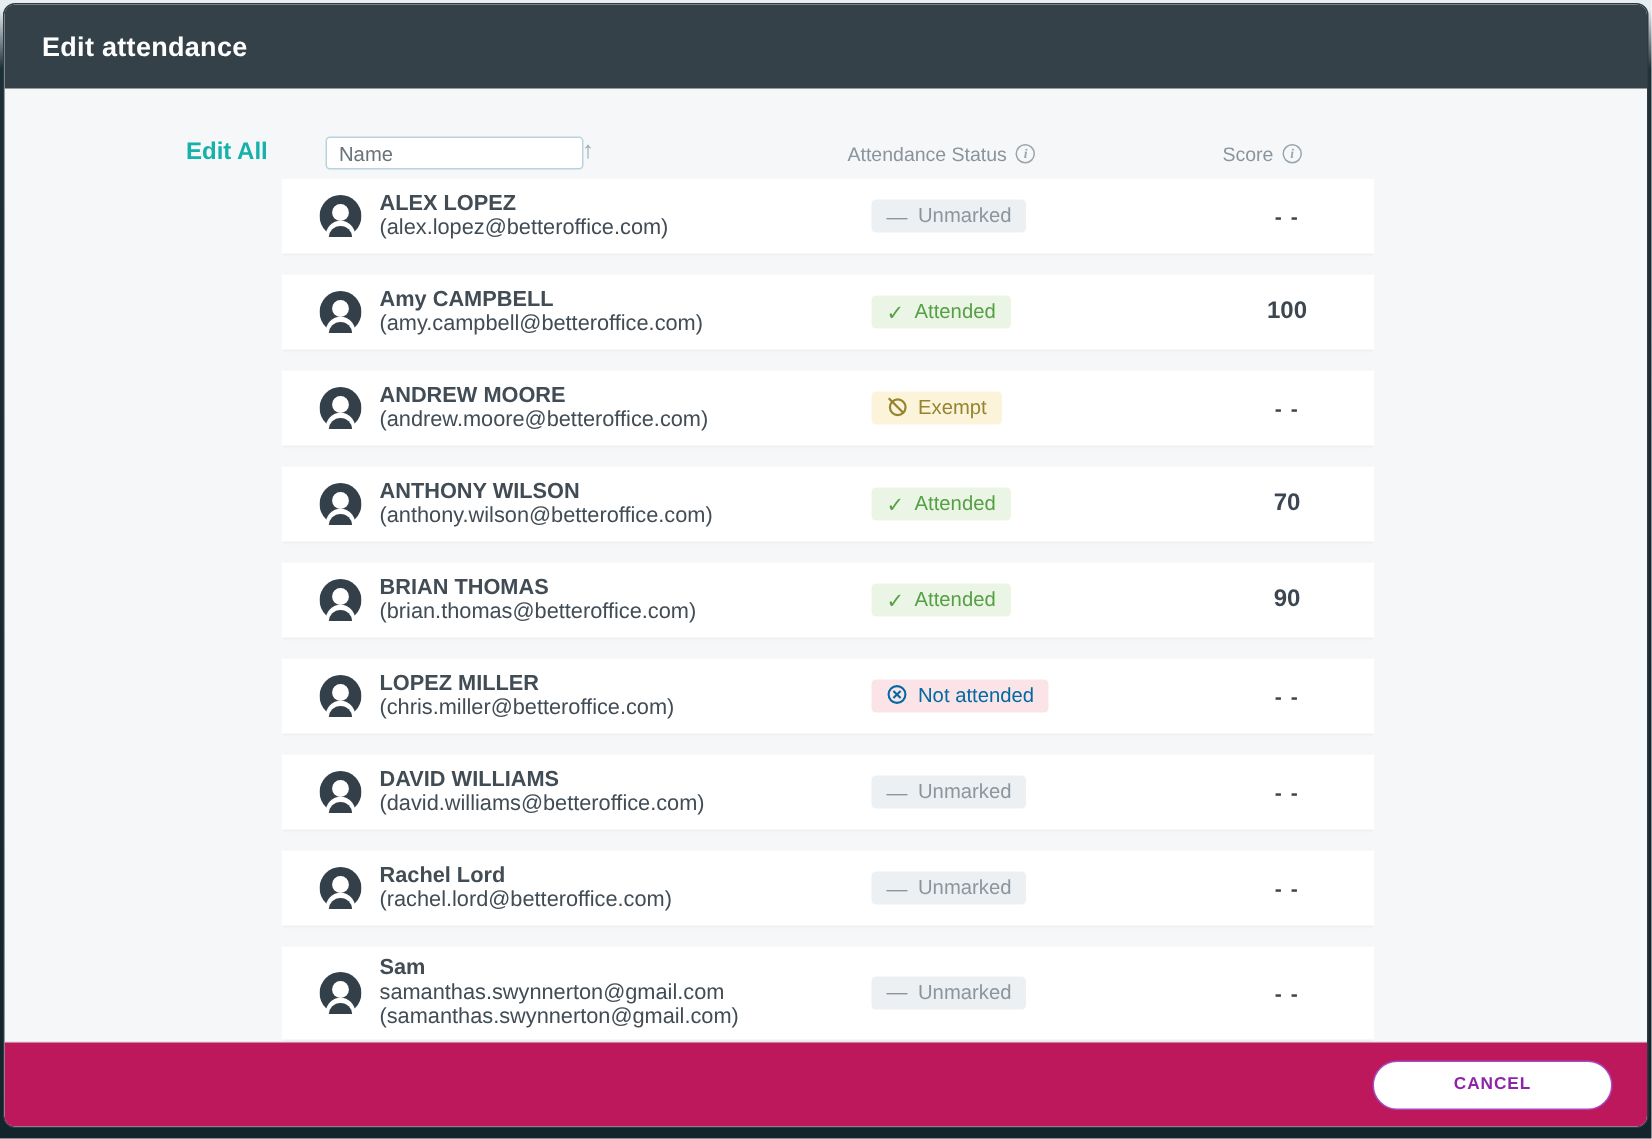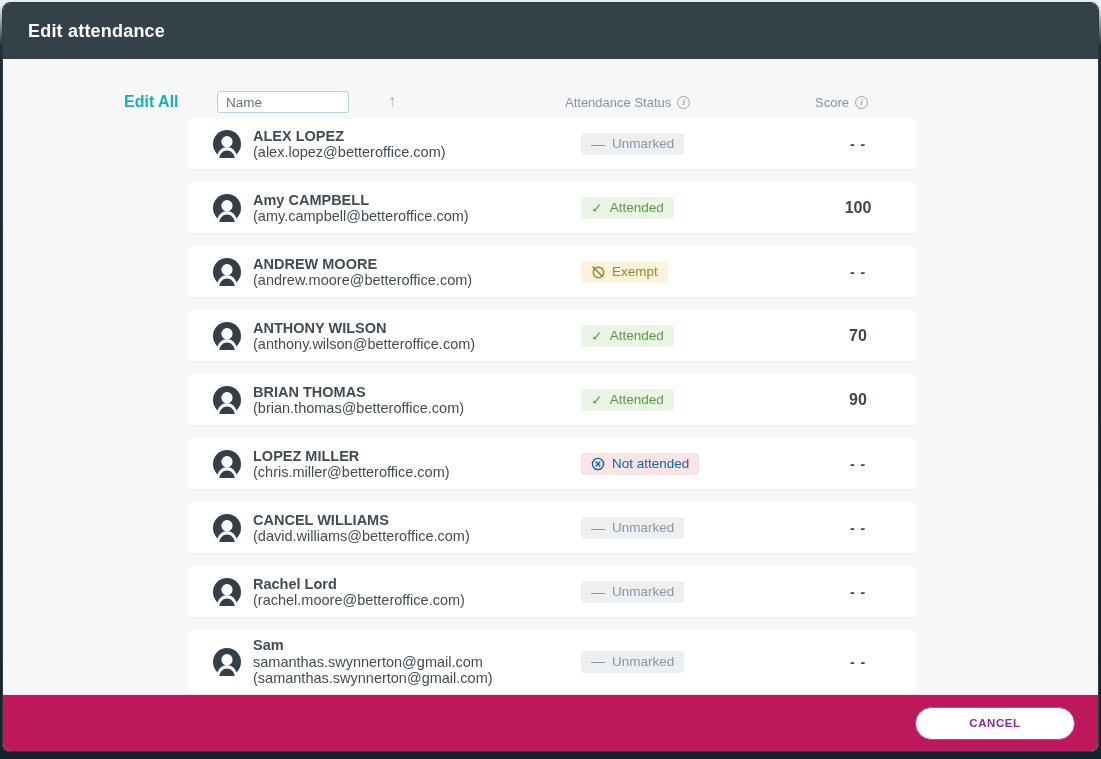--- a/index.html
+++ b/index.html
@@ -30,7 +30,7 @@
     font-family:inherit;
   }
   .name-input {
-    position:absolute; left:214px; top:0; width:132px; height:22px;
+    position:absolute; left:214px; top:0; width:172px; height:22px;
     border:1px solid #b9d2e0; border-radius:3px; background:#fff;
     font-size:13.5px; color:#5d666d; padding:0 8px; font-family:inherit; outline:none;
   }

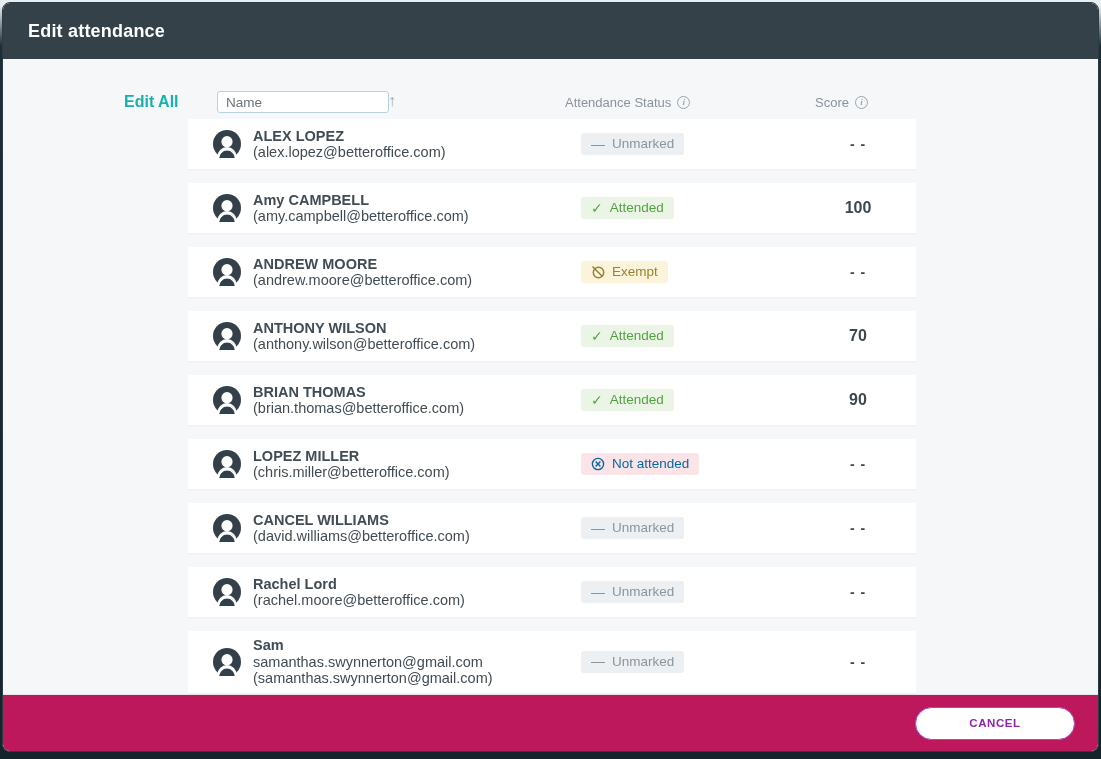--- a/index.html
+++ b/index.html
@@ -276,7 +276,7 @@
       </svg>
     </span>
     <div class="who">
-      <div class="nm">CANCEL WILLIAMS</div>
+      <div class="nm">DAVID WILLIAMS</div>
 
       <div class="em">(david.williams@betteroffice.com)</div>
     </div>

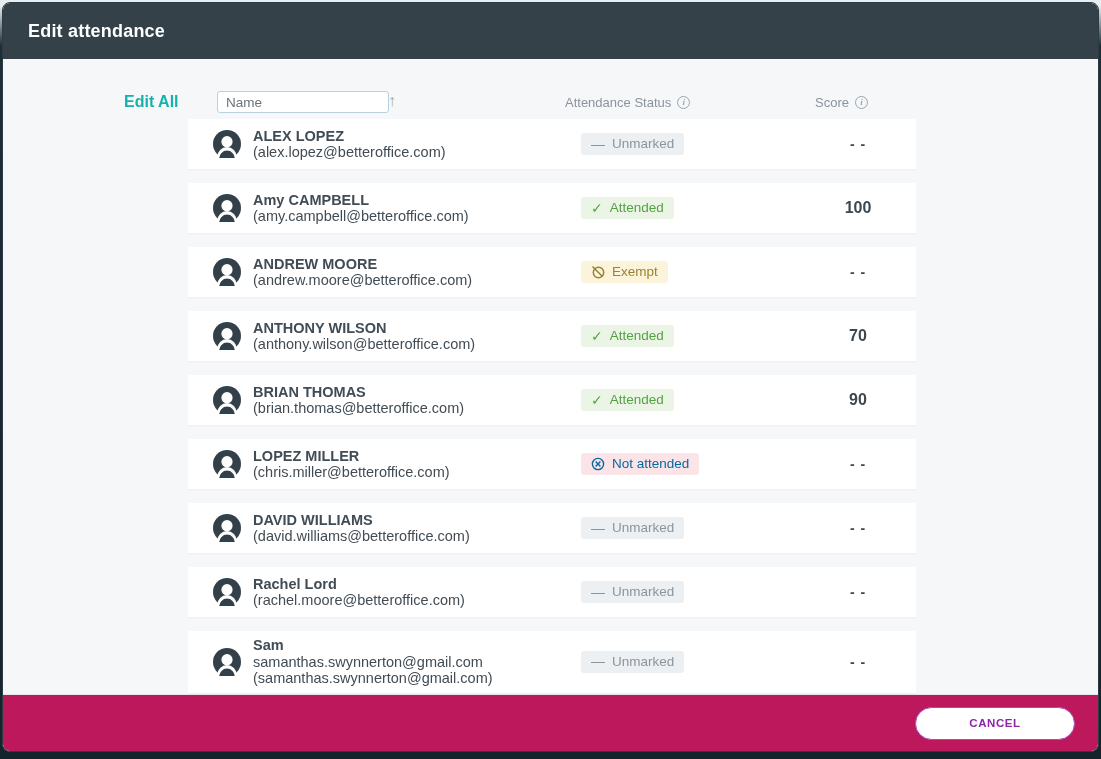--- a/index.html
+++ b/index.html
@@ -303,7 +303,7 @@
     <div class="who">
       <div class="nm">Rachel Lord</div>
 
-      <div class="em">(rachel.moore@betteroffice.com)</div>
+      <div class="em">(rachel.lord@betteroffice.com)</div>
     </div>
     <div class="cell-status">
       <span class="badge unmarked">

